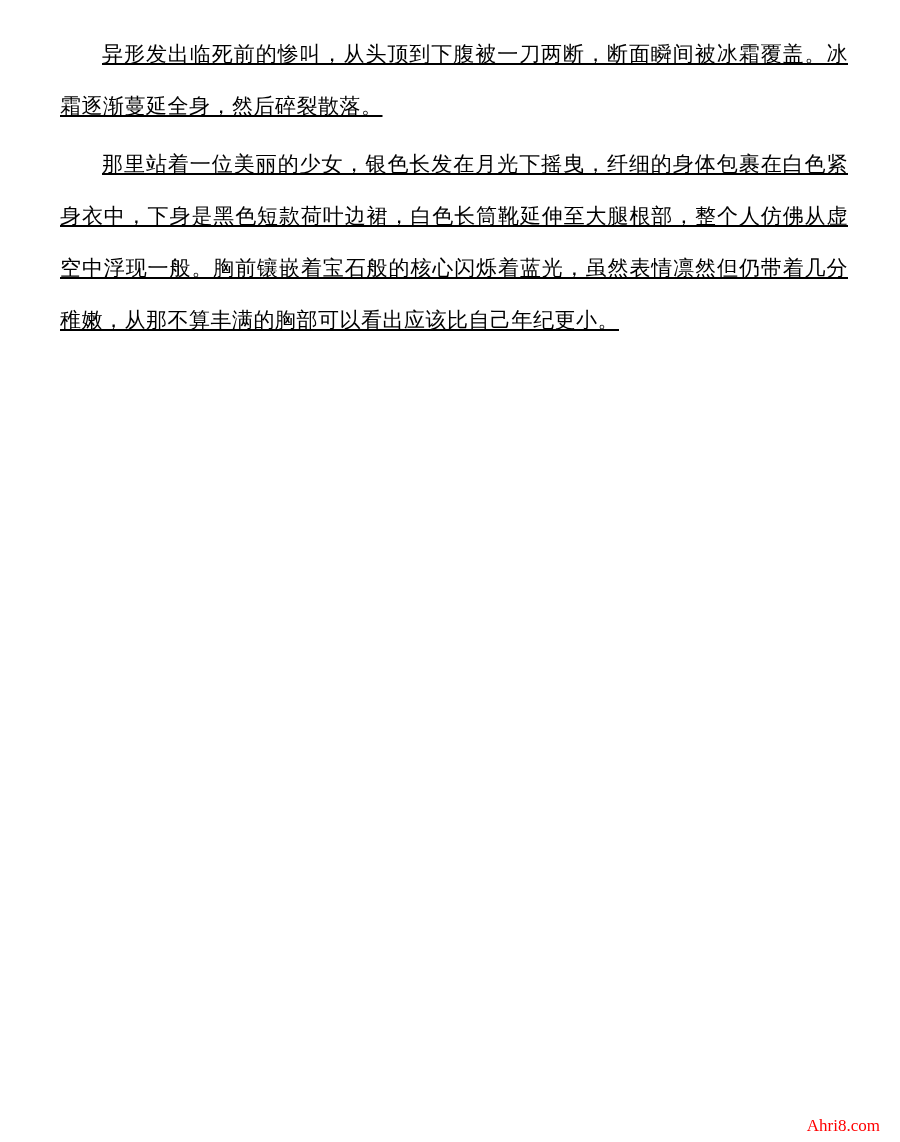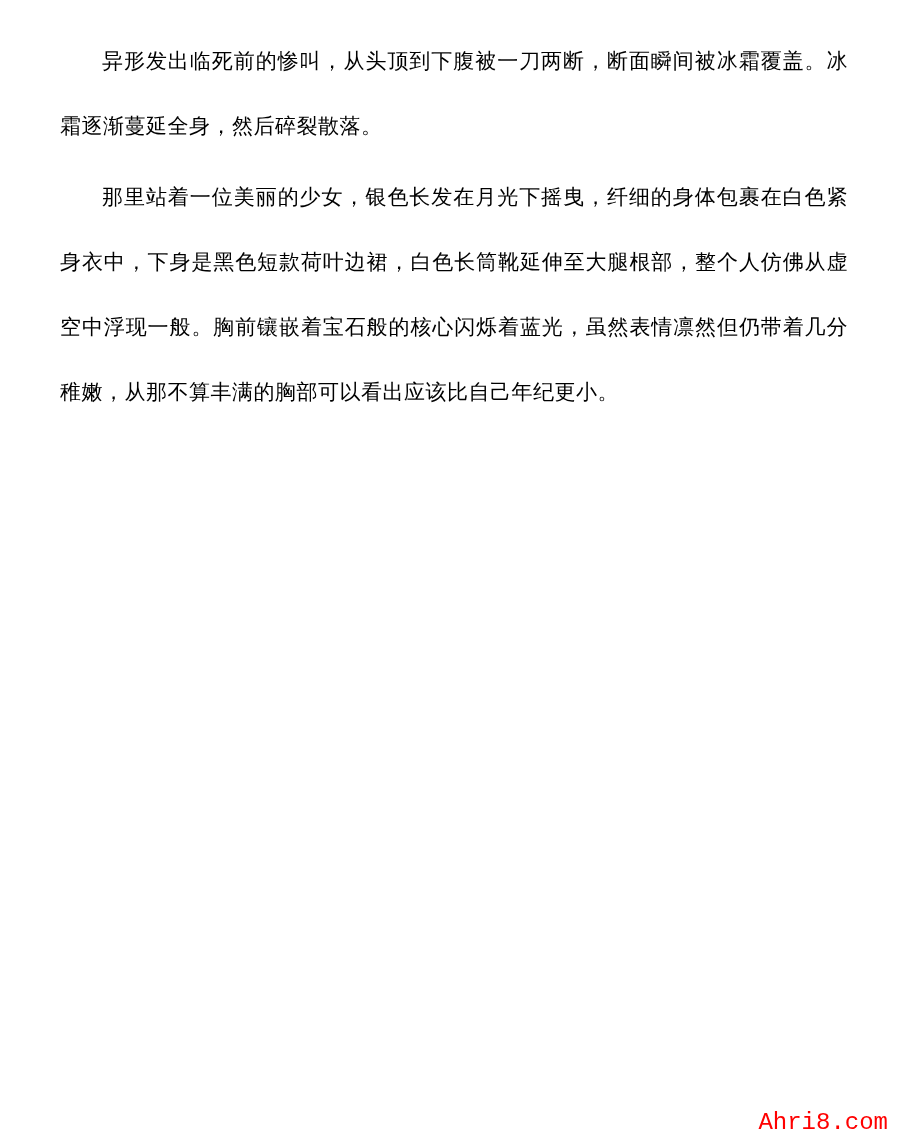--- a/index.html
+++ b/index.html
@@ -22,9 +22,10 @@
     width: 788px;
     color: #000000;
     font-size: 21px;
-    line-height: 65px;
+    line-height: 52px;
     text-align: justify;
     text-justify: inter-ideograph;
+    text-decoration: underline;
   }
   .text-block p {
     margin: 0 0 6px 0;

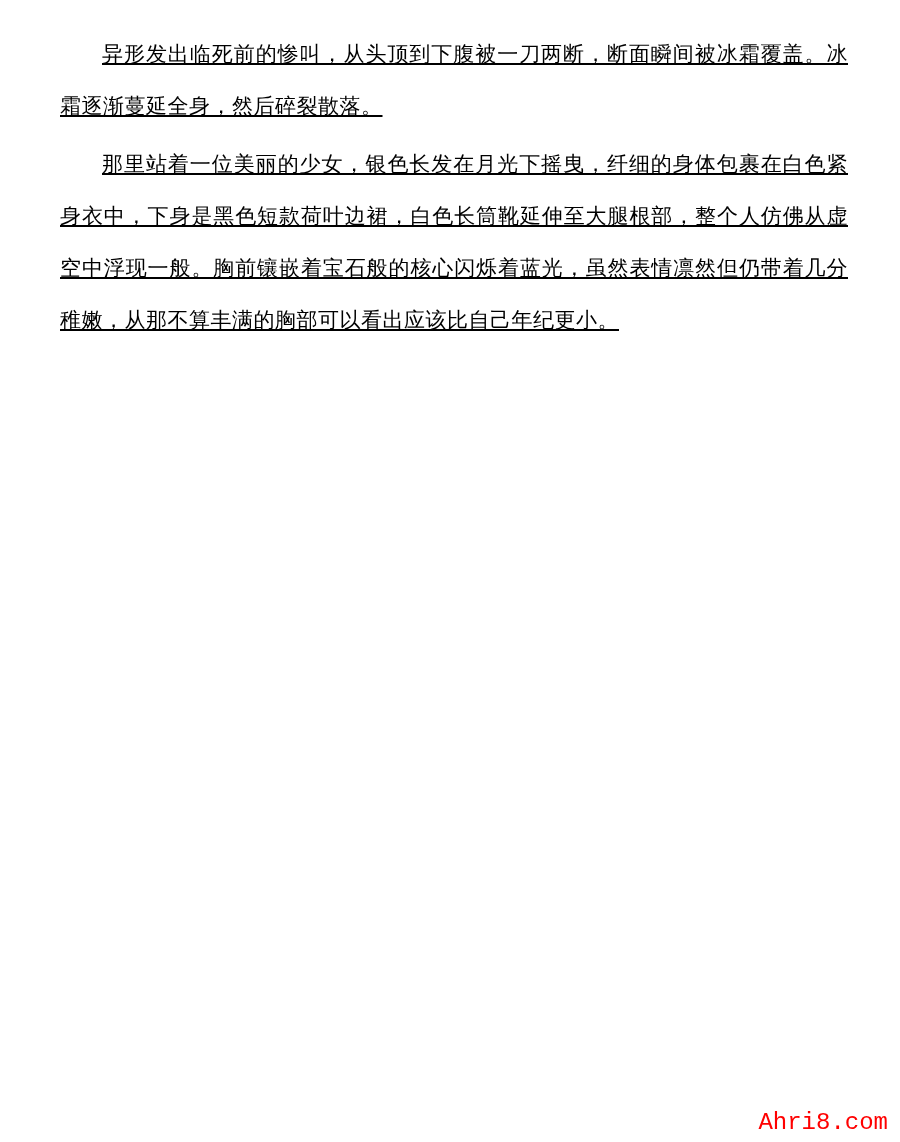--- a/index.html
+++ b/index.html
@@ -34,11 +34,11 @@
   }
   .watermark {
     position: absolute;
-    right: 12px;
+    right: 20px;
     bottom: 6px;
     color: #ff0000;
-    font-family: Liberation Mono, monospace;
-    font-size: 24px;
+    font-family: Liberation Serif, serif;
+    font-size: 17px;
     line-height: 1.1;
     white-space: nowrap;
   }

